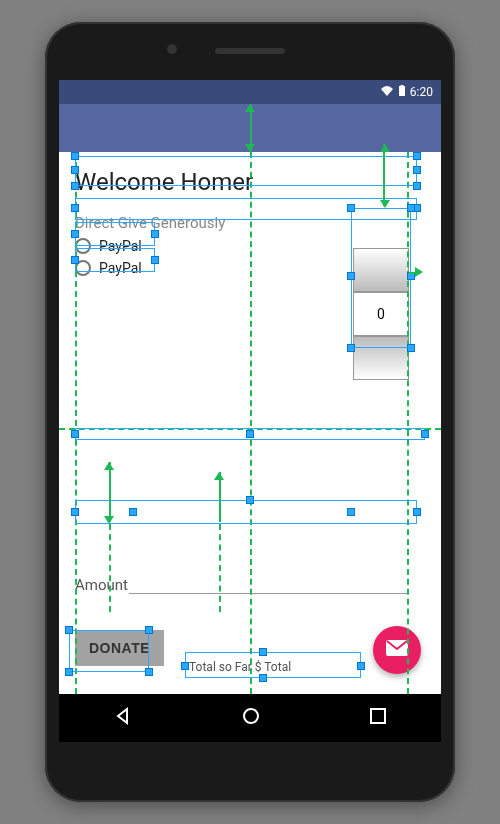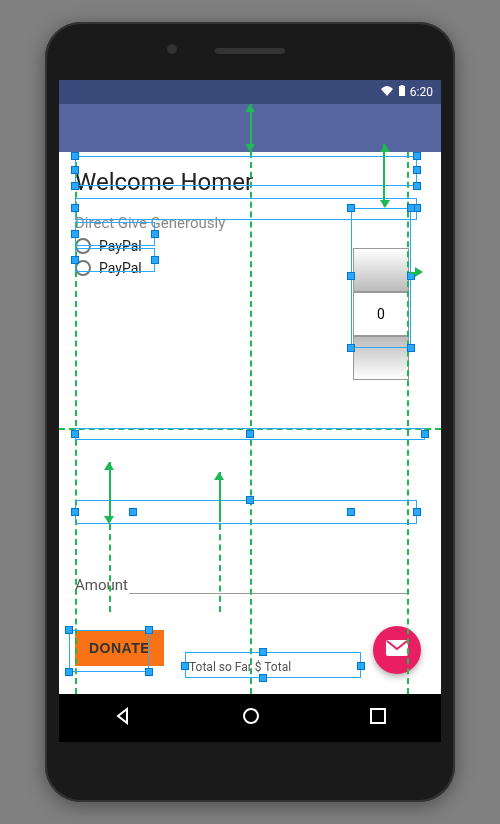--- a/index.html
+++ b/index.html
@@ -128,7 +128,7 @@
     position: absolute;
     left: 16px;
     bottom: 28px;
-    background: #f97316;
+    background: #a3a3a3;
     border: none;
     padding: 10px 14px;
     font-size: 14px;

